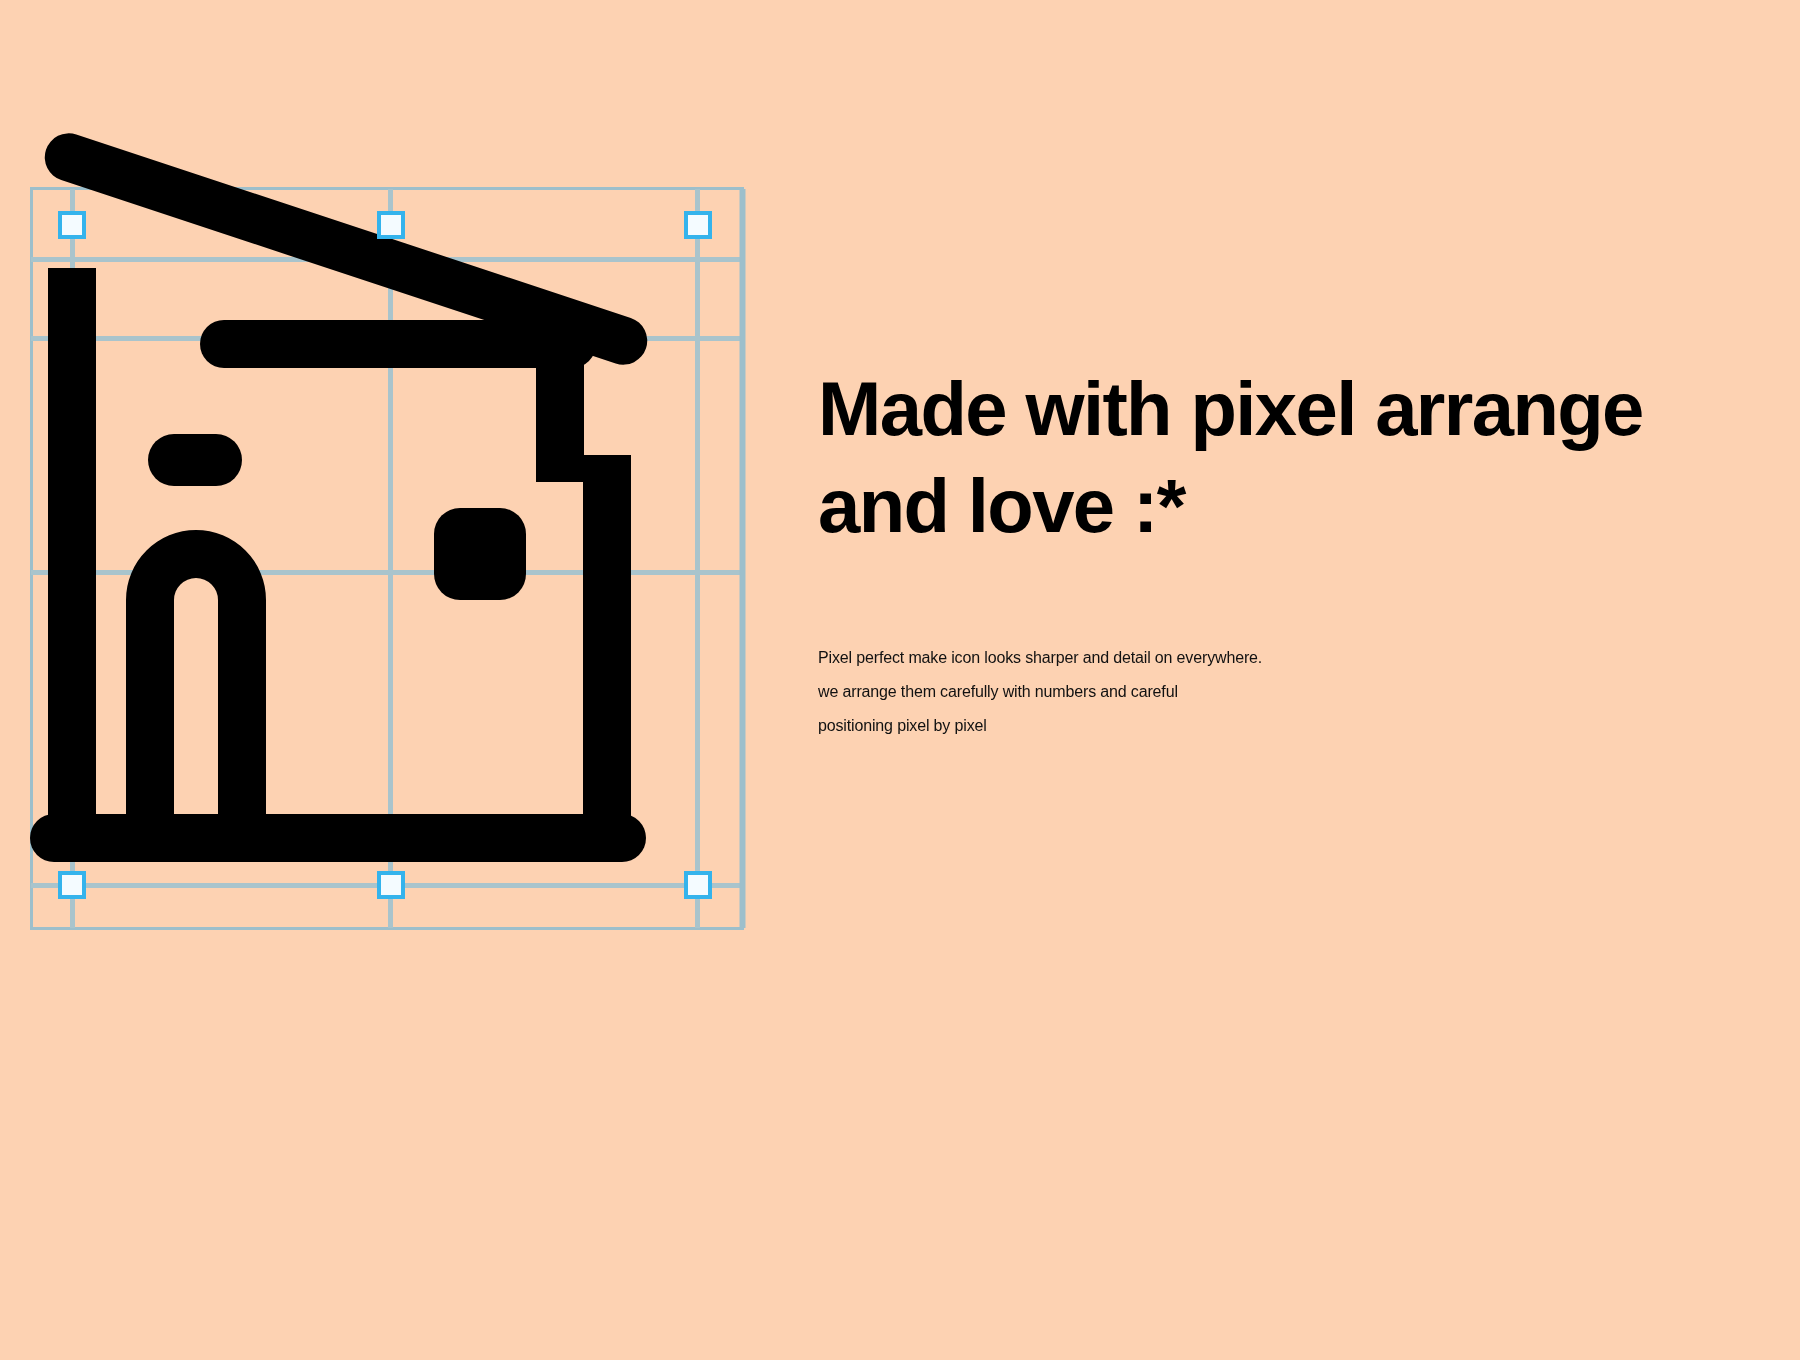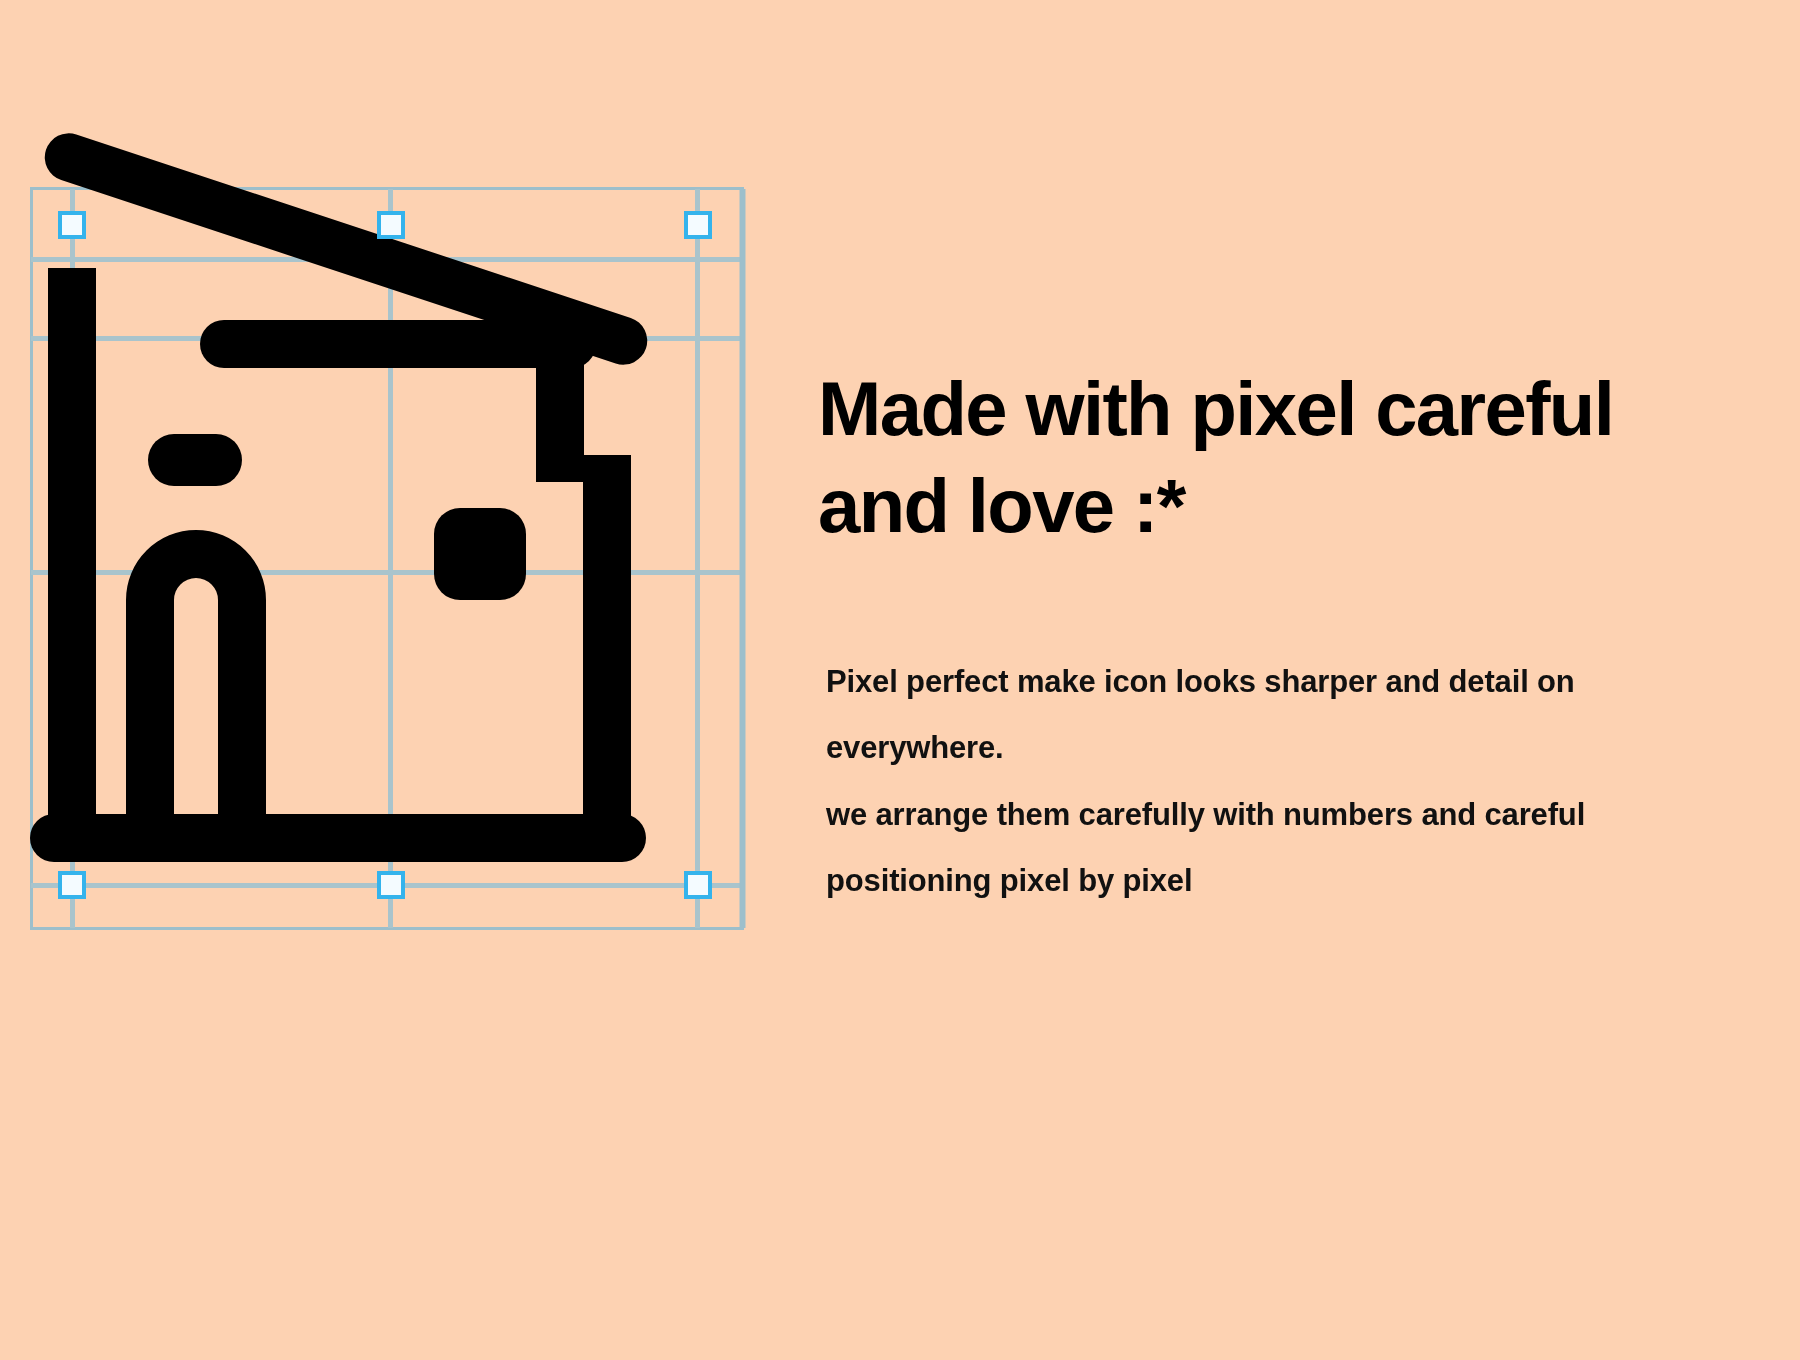--- a/index.html
+++ b/index.html
@@ -116,7 +116,7 @@
   </div>
 
   <div id="copy-block">
-    <h1 id="headline">Made with pixel careful
+    <h1 id="headline">Made with pixel arrange
 and love :*</h1>
     <p id="body-copy">Pixel perfect make icon looks sharper and detail on everywhere.
 we arrange them carefully with numbers and careful

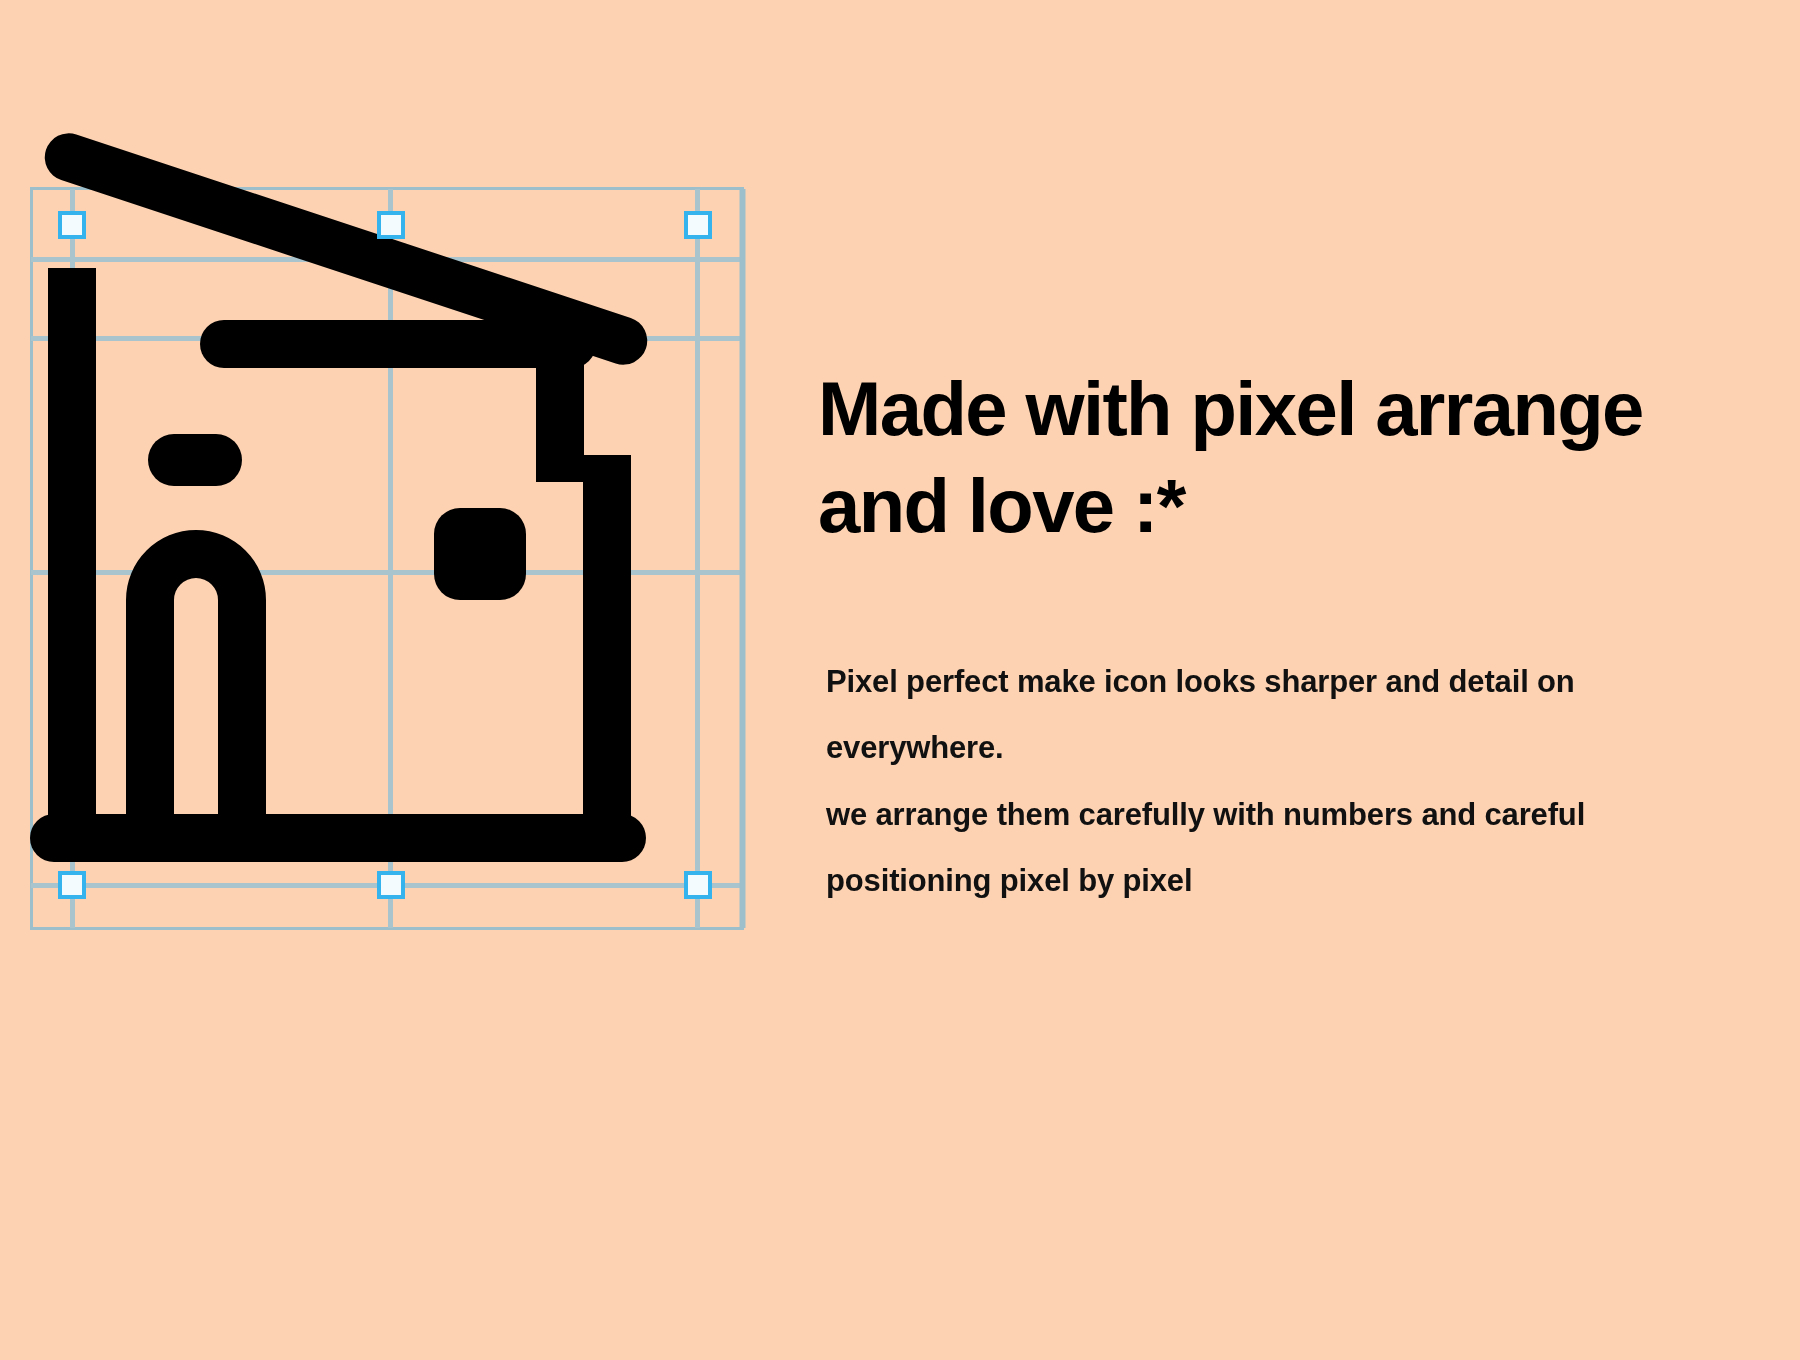--- a/index.html
+++ b/index.html
@@ -51,11 +51,11 @@
     white-space: pre-line;
   }
   #body-copy {
-    margin: 8px;
+    margin: 0;
     padding-top: 86px;
     font-family: "Liberation Sans", sans-serif;
-    font-weight: 700;
-    font-size: 31px;
+    font-weight: 400;
+    font-size: 16px;
     line-height: 2.15;
     letter-spacing: -0.15px;
     color: #111111;

